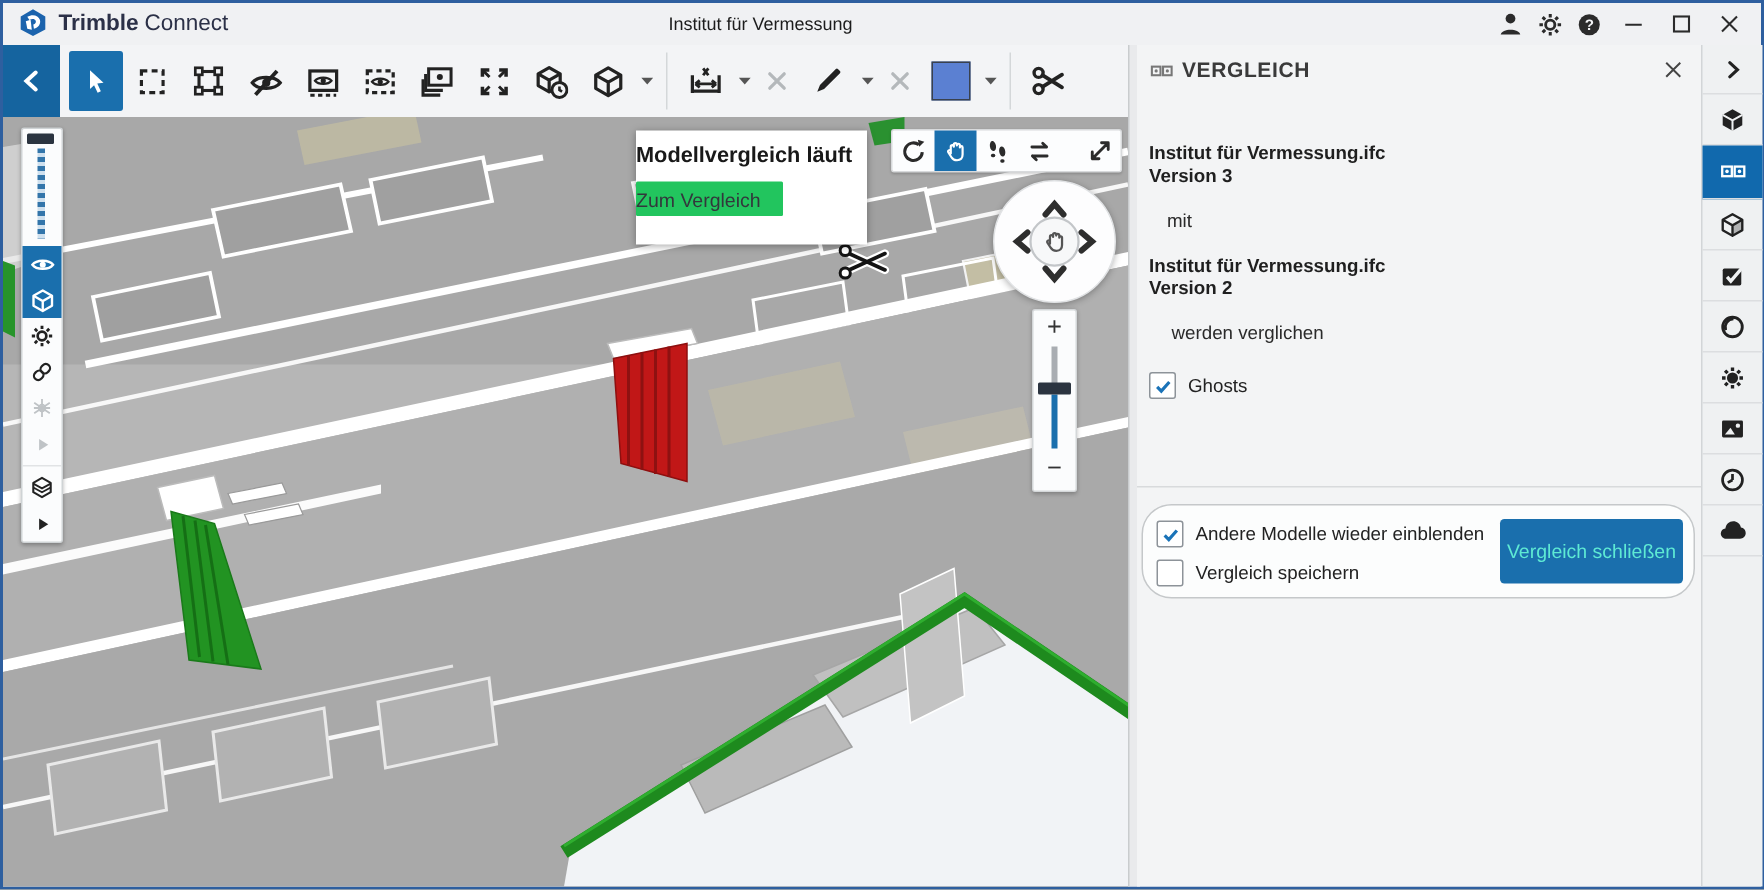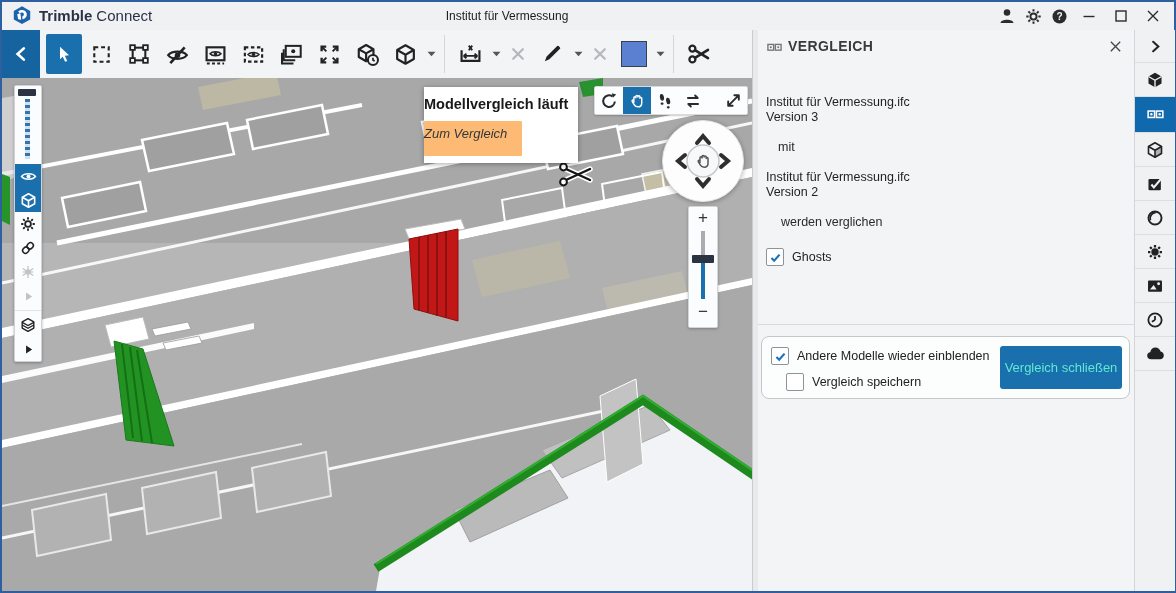--- a/index.html
+++ b/index.html
@@ -72,7 +72,7 @@
   .p-head .cmp{position:absolute;left:8px;top:9px;color:#777;}
   .p-title{position:absolute;left:30px;top:8px;font-size:14px;font-weight:700;letter-spacing:.4px;color:#3a3a3a;}
   .p-close{position:absolute;right:10px;top:7px;width:18px;height:18px;color:#444;display:flex;align-items:center;justify-content:center;}
-  .p-bold{position:absolute;left:8px;font-size:12.5px;font-weight:400;color:#1f1f1f;line-height:15px;}
+  .p-bold{position:absolute;left:8px;font-size:12.5px;font-weight:700;color:#1f1f1f;line-height:15px;}
   .p-reg{position:absolute;left:8px;font-size:12.5px;color:#2a2a2a;padding-left:12px;}
   .cbrow{position:absolute;display:flex;align-items:center;gap:8px;}
   .cbox{width:16px;height:16px;background:#fff;border:1px solid #8d9399;border-radius:2px;

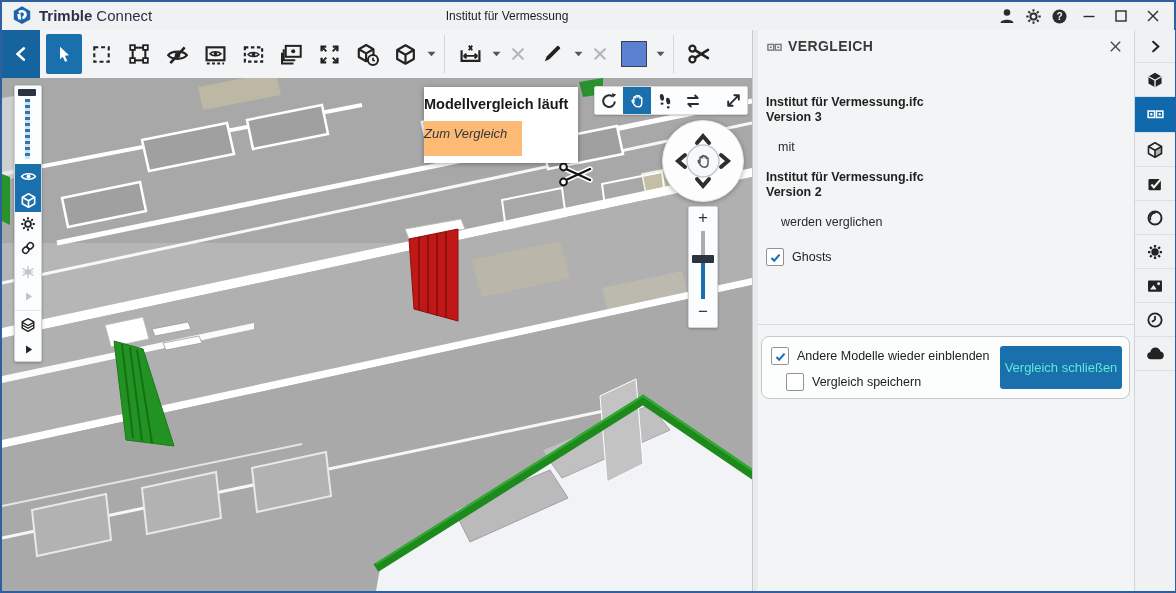--- a/index.html
+++ b/index.html
@@ -43,8 +43,8 @@
   .popup{position:absolute;left:422px;top:9px;width:154px;height:76px;background:#fff;
          box-shadow:0 1px 5px rgba(0,0,0,.35);text-align:left;}
   .popup-title{margin-top:9px;font-size:14.5px;font-weight:700;color:#191919;}
-  .popup-btn{margin-top:9px;display:inline-block;width:98px;height:35px;line-height:25px;
-             background:#fdba74;color:#33373c;font-size:13px;border-radius:1px;font-style:italic;}
+  .popup-btn{margin-top:9px;display:inline-block;width:98px;height:23px;line-height:25px;
+             background:#22c55e;color:#33373c;font-size:13px;border-radius:1px;}
   
   .navbar{position:absolute;left:592px;top:8px;width:152px;height:27px;background:#fcfdfe;
           border:1px solid #d8dadc;border-radius:2px;display:flex;box-shadow:0 1px 2px rgba(0,0,0,.2);}

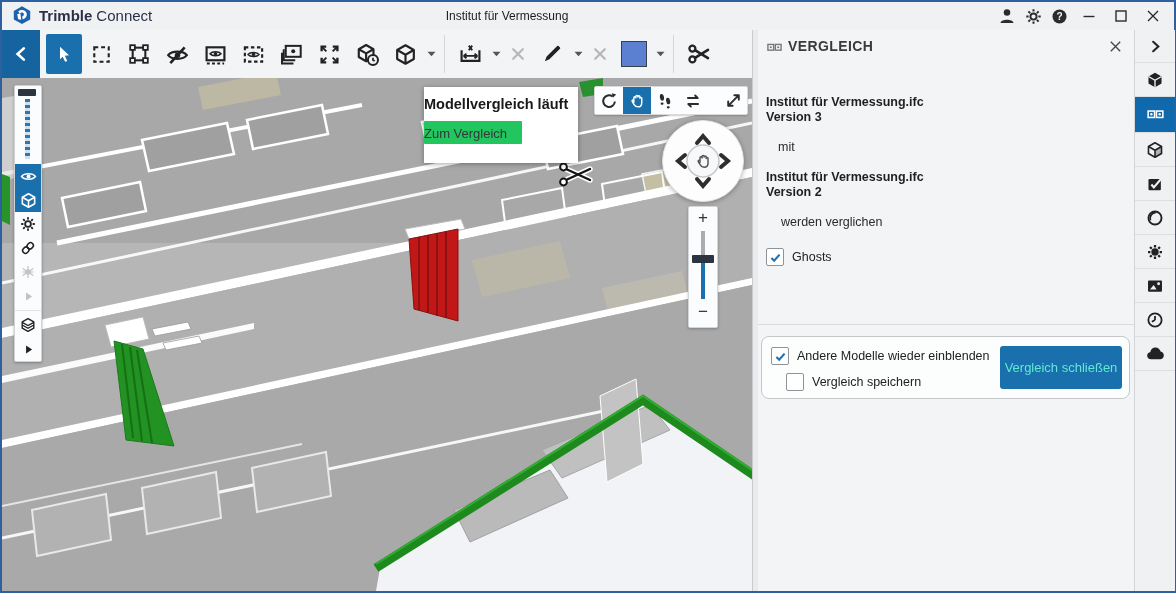--- a/index.html
+++ b/index.html
@@ -80,7 +80,7 @@
   .cbl{font-size:12.5px;color:#222;}
   .p-div{position:absolute;left:0;right:0;top:294px;height:1px;background:#d8dadc;}
   .p-card{position:absolute;left:3px;top:306px;width:367px;height:61px;background:#fcfdfd;
-          border:1px solid #c5c8ca;border-radius:8px;}
+          border:1px solid #c5c8ca;border-radius:20px;}
   .p-btn{position:absolute;right:7px;top:9px;width:122px;height:43px;background:#1a6fad;color:#5eead4;
          border-radius:3px;font-size:13px;display:flex;align-items:center;justify-content:center;}
   

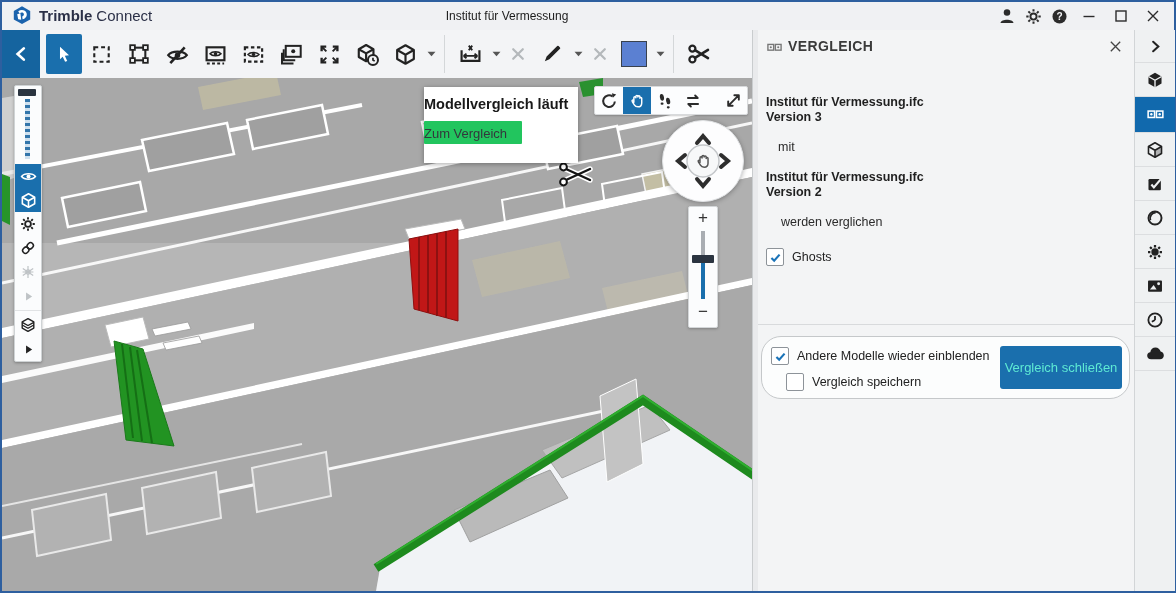--- a/index.html
+++ b/index.html
@@ -638,7 +638,7 @@
           </span>
         <span class="cbl">Andere Modelle wieder einblenden</span>
       </div>
-      <div class="cbrow" style="left:24px;top:36px;justify-content:center;">
+      <div class="cbrow" style="left:9px;top:36px;justify-content:center;">
         <span class="cbox"></span>
         <span class="cbl">Vergleich speichern</span>
       </div>

